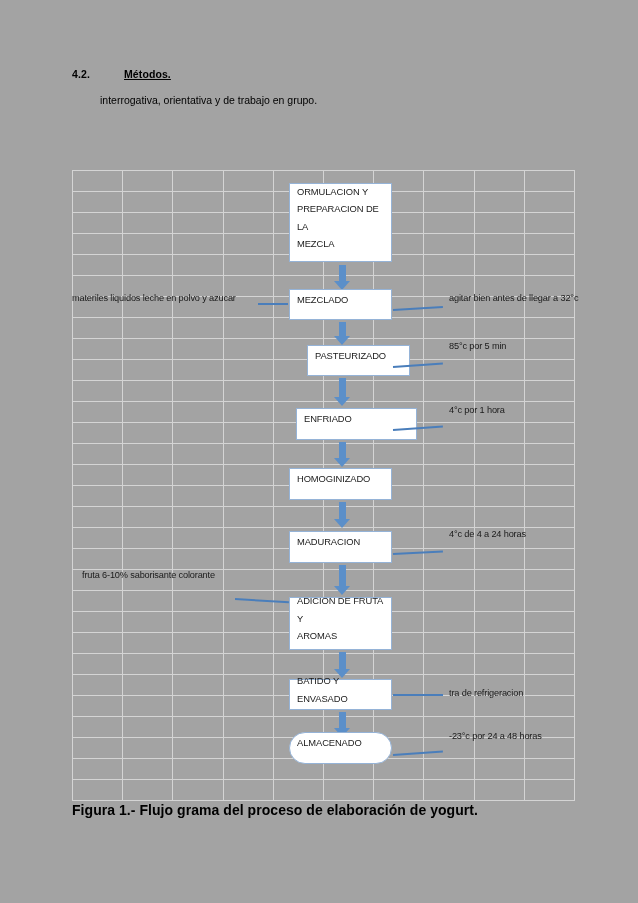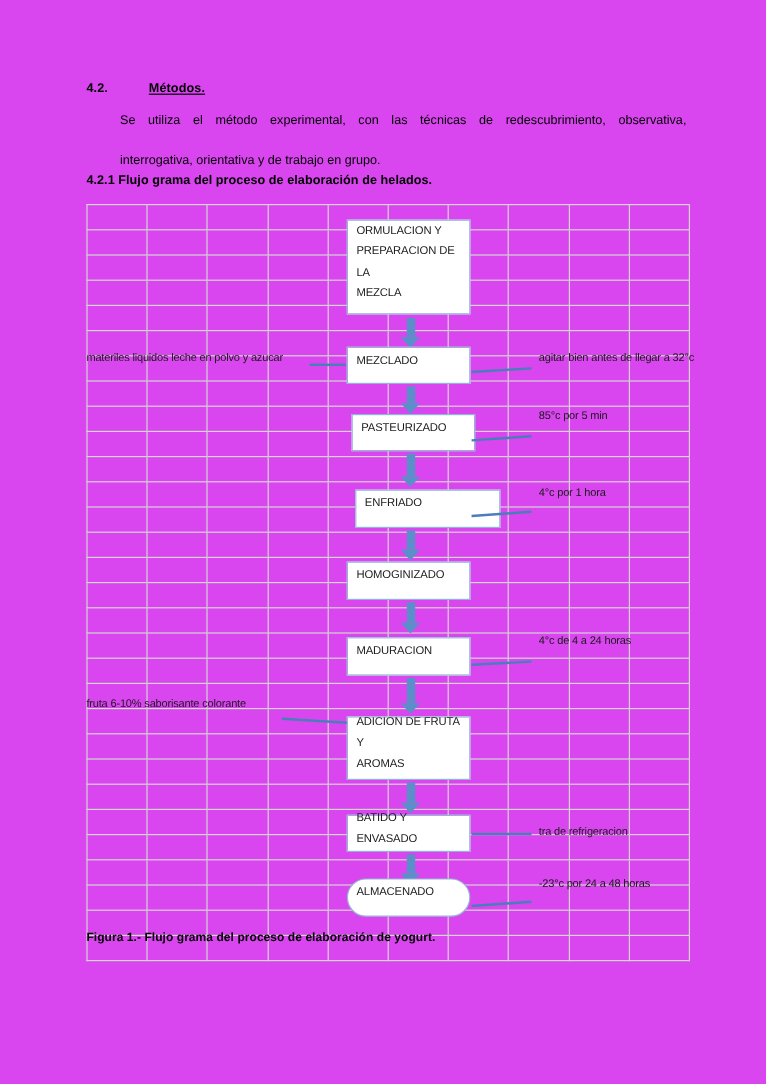--- a/index.html
+++ b/index.html
@@ -16,7 +16,7 @@
     position: relative;
     width: 638px;
     height: 903px;
-    background: #d946ef;
+    background: #a3a3a3;
     overflow: hidden;
   }
 

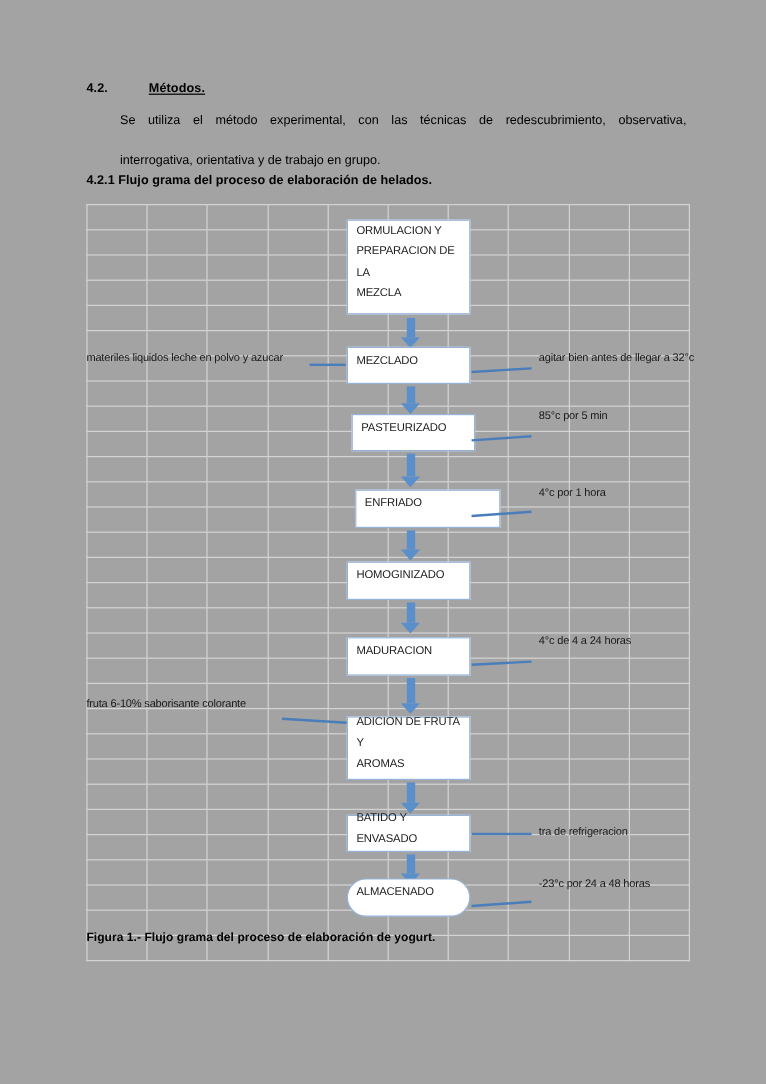--- a/index.html
+++ b/index.html
@@ -173,7 +173,6 @@
       <span class="heading-label">Métodos.</span>
     </div>
     <div class="para">
-      <span class="l1">Se utiliza el método experimental, con las técnicas de redescubrimiento, observativa,</span>
       <span>interrogativa, orientativa y de trabajo en grupo.</span>
     </div>
   </div>

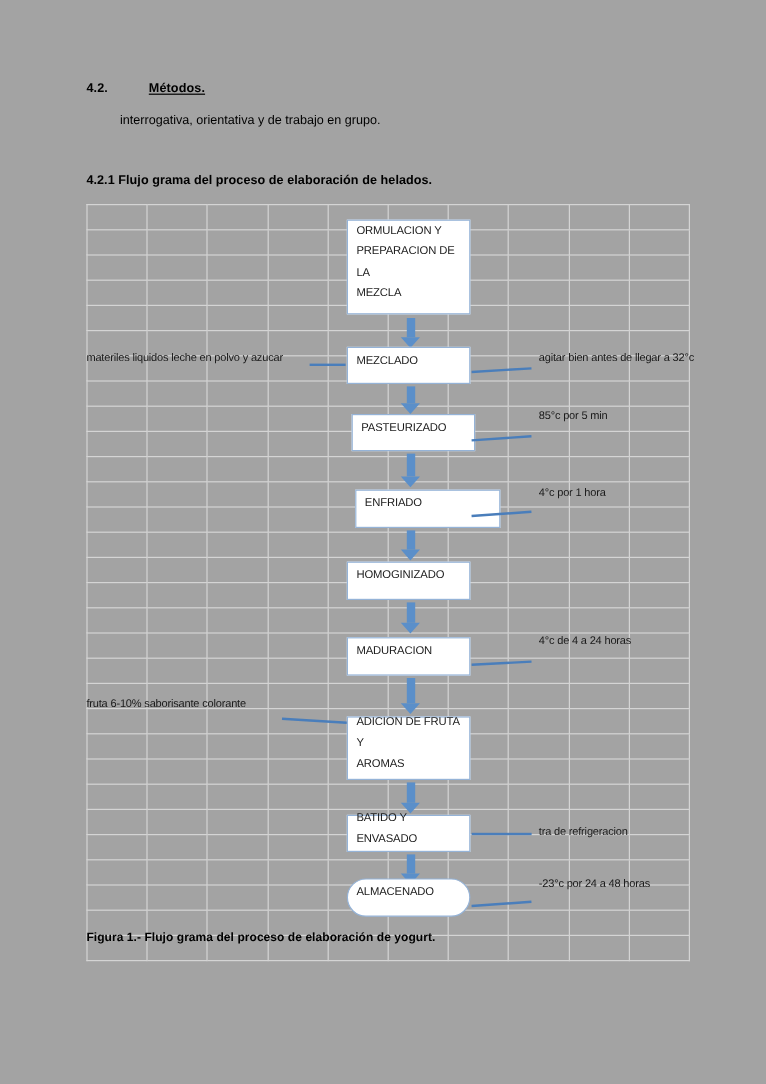--- a/index.html
+++ b/index.html
@@ -177,7 +177,6 @@
     </div>
   </div>
 
-  <div class="subheading">4.2.1 Flujo grama del proceso de elaboración de helados.</div>
 
   <div class="grid-wrap">
 

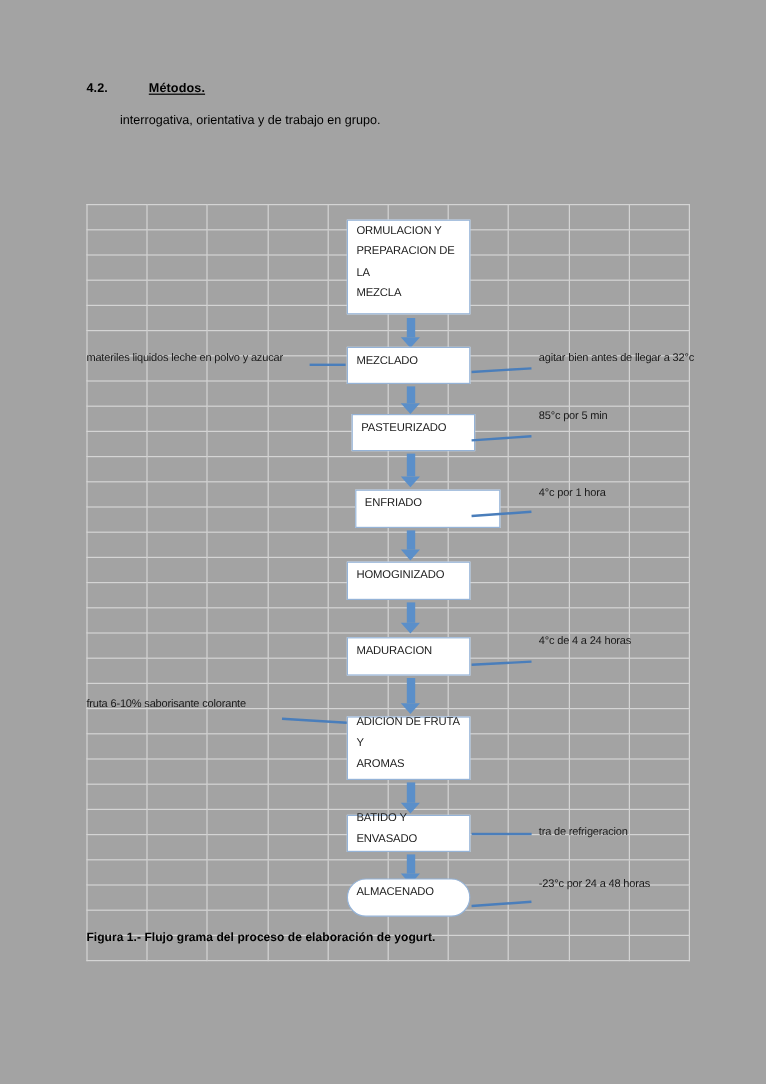--- a/index.html
+++ b/index.html
@@ -569,7 +569,7 @@
         <div class="head" style="top:14px;"></div>
       </div>
 
-      <div class="fbox center-v" style="left:221px; top:175px; width:103px; height:31px;">
+      <div class="fbox center-v" style="left:235px; top:175px; width:103px; height:31px;">
         <span>PASTEURIZADO</span>
       </div>
       <div class="conn" style="left:321px; top:196px; width:50px; transform:rotate(-4deg);"></div>

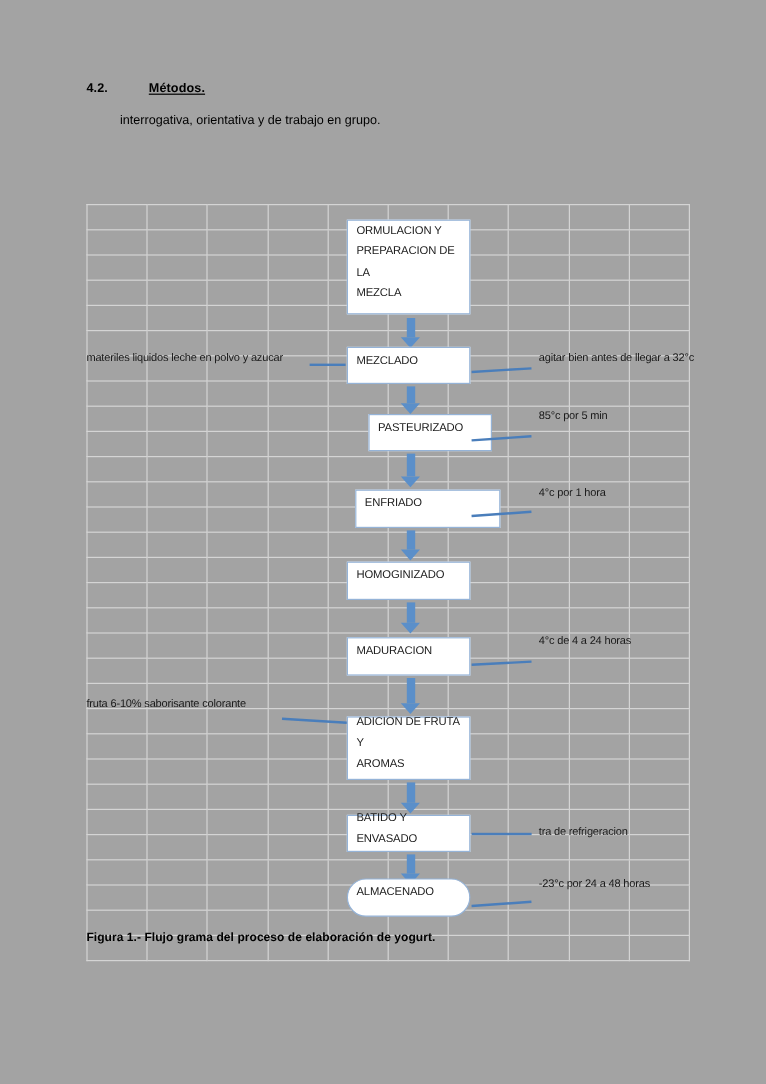--- a/index.html
+++ b/index.html
@@ -611,7 +611,7 @@
         <span>ADICION DE FRUTA Y
 AROMAS</span>
       </div>
-      <div class="note left" style="left:0px; top:411px;">fruta 6-10% saborisante colorante</div>
+      <div class="note left" style="left:0px; top:400px;padding-left:10px;">fruta 6-10% saborisante colorante</div>
       <div class="conn" style="left:163px; top:428px; width:54px; transform:rotate(3.5deg);"></div>
       <div class="arrow" style="left:262px; top:482px; height:26px;">
         <div class="shaft" style="height:17px;"></div>

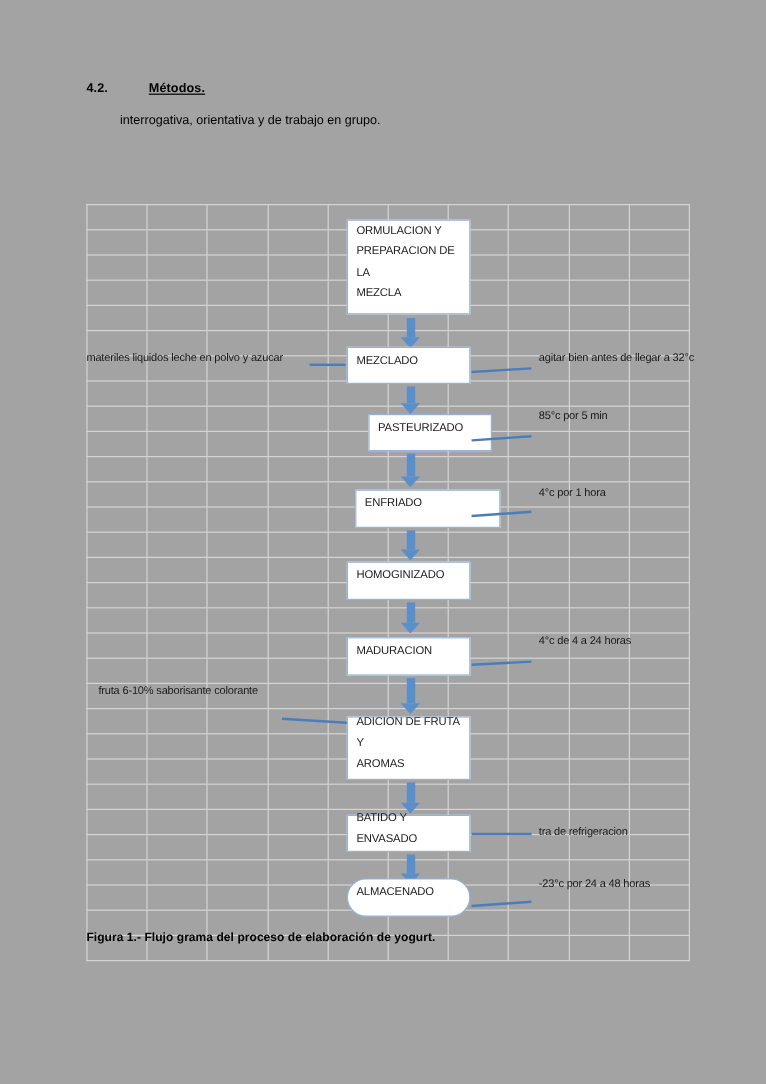--- a/index.html
+++ b/index.html
@@ -156,9 +156,9 @@
   .caption {
     position: absolute;
     left: 72px;
-    top: 776px;
+    top: 802px;
     font-weight: bold;
-    font-size: 10px;
+    font-size: 14px;
     letter-spacing: 0.05px;
   }
 </style>

